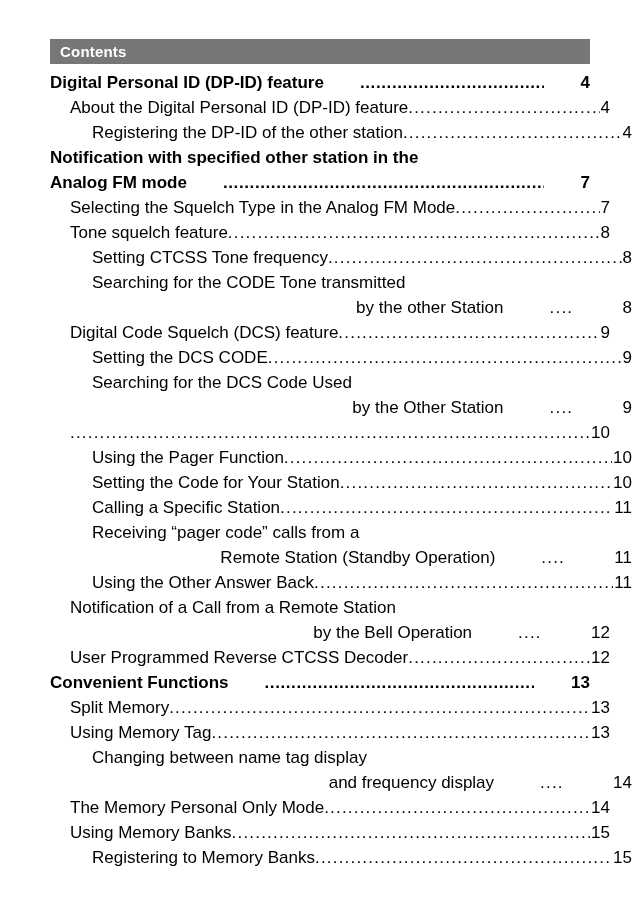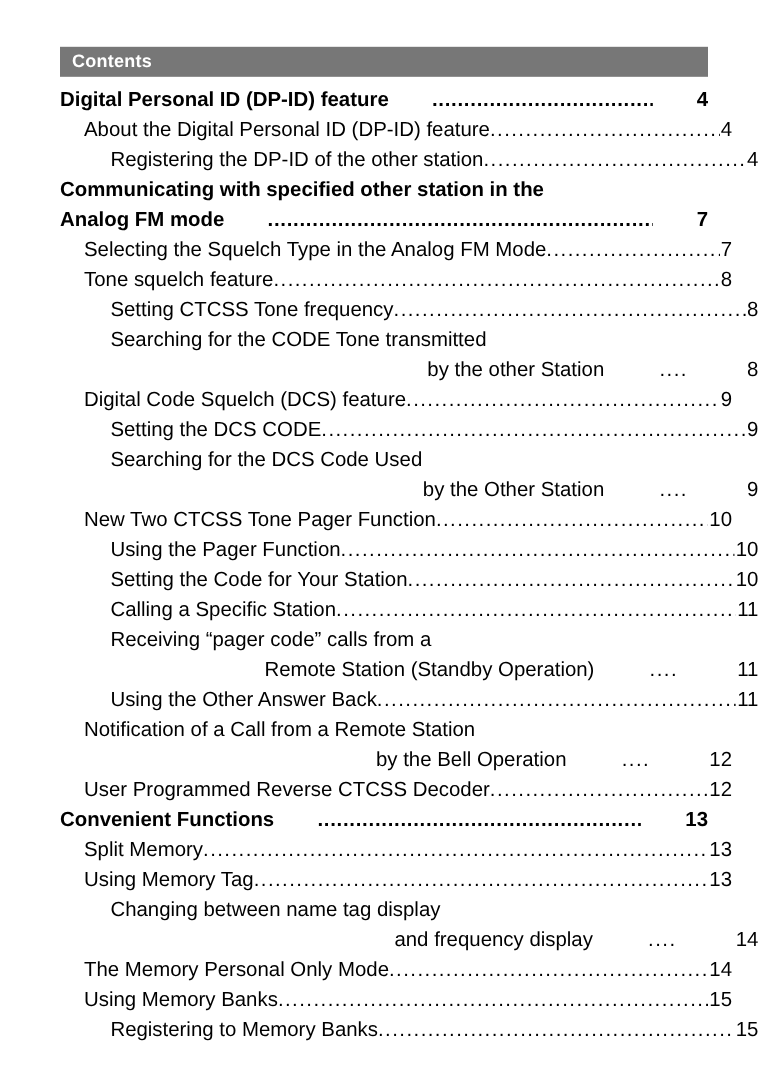--- a/index.html
+++ b/index.html
@@ -142,7 +142,7 @@
         <span class="page-num">4</span>
       </div>
       <div class="toc-row lvl0 bold nolead">
-        <span class="label">Communicating with specified other station in the</span>
+        <span class="label">Notification with specified other station in the</span>
       </div>
       <div class="toc-row lvl0 bold">
         <span class="label">Analog FM mode</span>

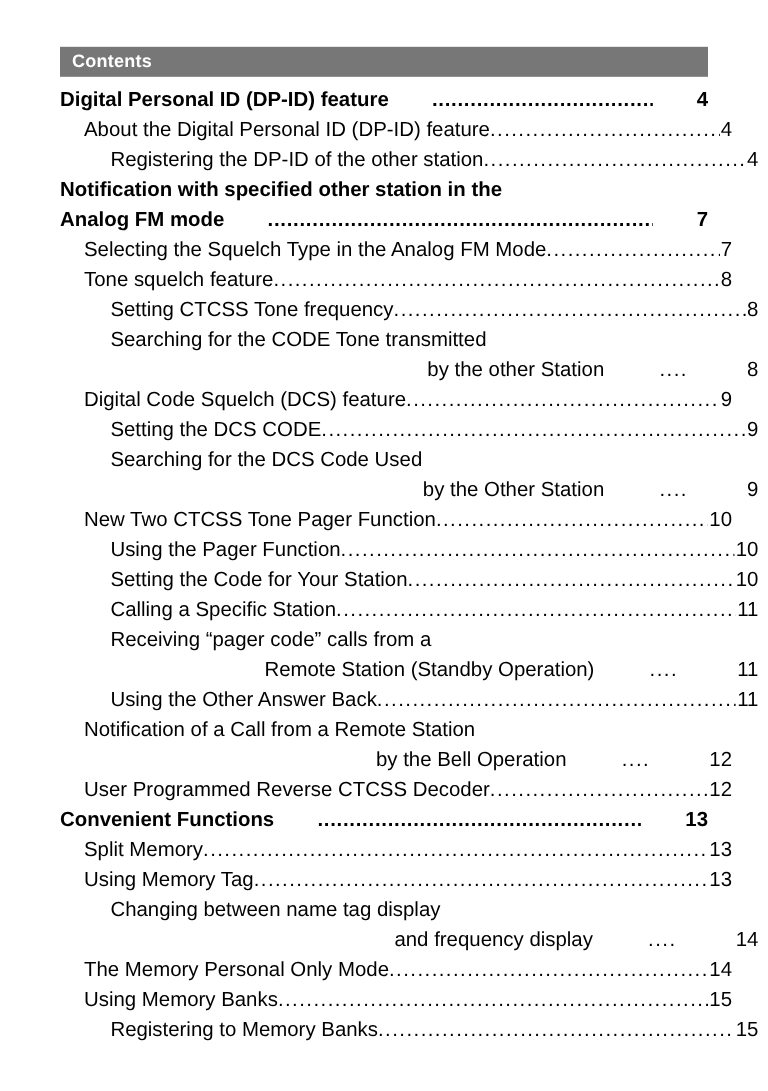--- a/index.html
+++ b/index.html
@@ -191,7 +191,6 @@
         <span class="page-num">9</span>
       </div>
       <div class="toc-row lvl1">
-        <span class="label">New Two CTCSS Tone Pager Function </span>
         <span class="leader"></span>
         <span class="page-num">10</span>
       </div>

